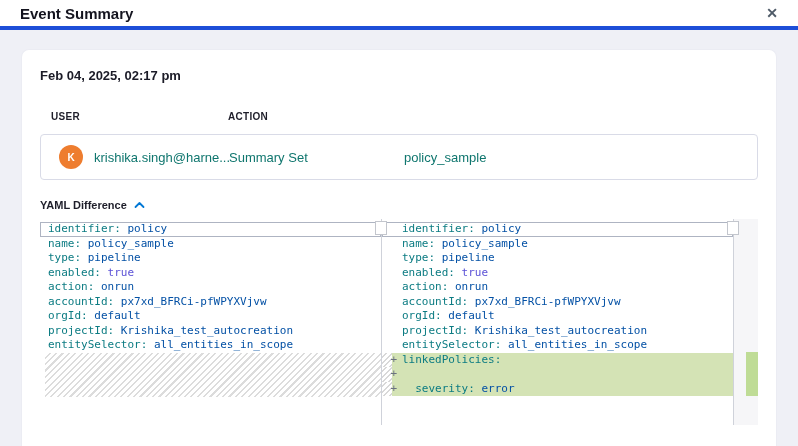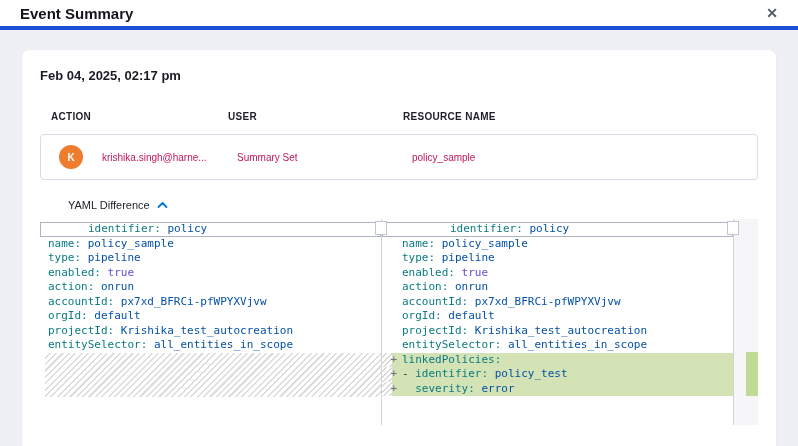--- a/index.html
+++ b/index.html
@@ -84,8 +84,8 @@
     <div class="event-date">Feb 04, 2025, 02:17 pm</div>
 
     <div class="cols">
+      <span class="col-h">USER</span>
       <span class="col-h">ACTION</span>
-      <span class="col-h">USER</span>
       <span class="col-h">RESOURCE NAME</span>
     </div>
 

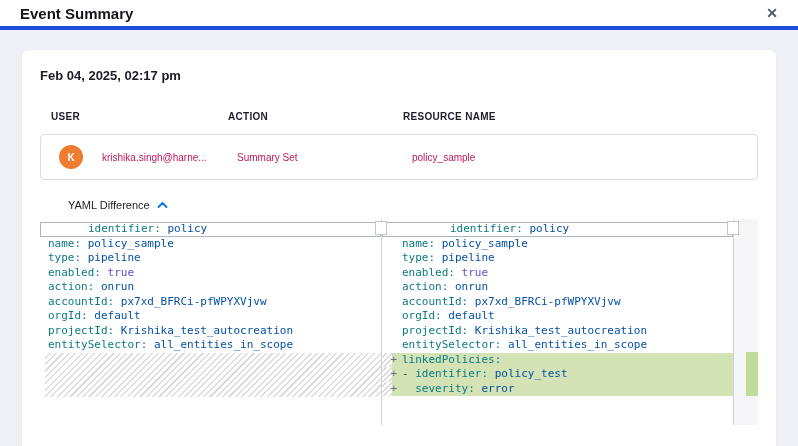--- a/index.html
+++ b/index.html
@@ -86,7 +86,6 @@
     <div class="cols">
       <span class="col-h">USER</span>
       <span class="col-h">ACTION</span>
-      <span class="col-h">RESOURCE NAME</span>
     </div>
 
     <div class="row-box">

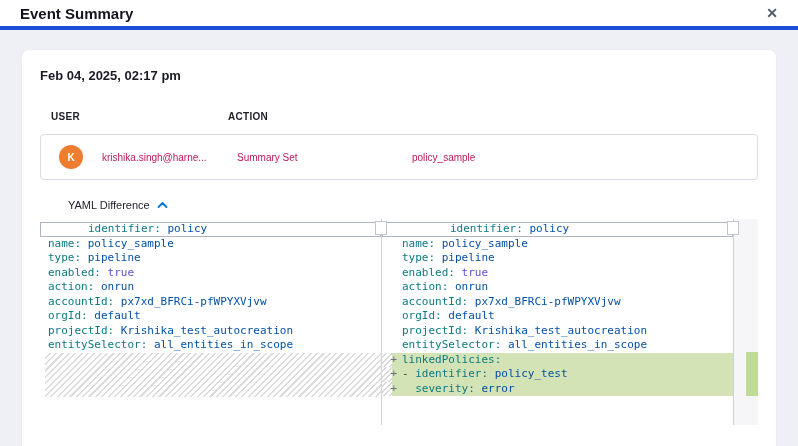--- a/index.html
+++ b/index.html
@@ -32,7 +32,7 @@
   .avatar { width:24px; height:24px; border-radius:50%; background:#ee7d2f;
     color:#fff; font-size:10px; font-weight:700; display:flex;
     align-items:center; justify-content:center; flex:none; }
-  .cell-val { font-size:10px; color:#be185d; white-space:nowrap; overflow:hidden;margin-left:8px; }
+  .cell-val { font-size:13px; color:#0f766e; white-space:nowrap; overflow:hidden; }
 
   
   .yaml-label-row { margin-top:19px; display:flex; align-items:center; gap:7px;

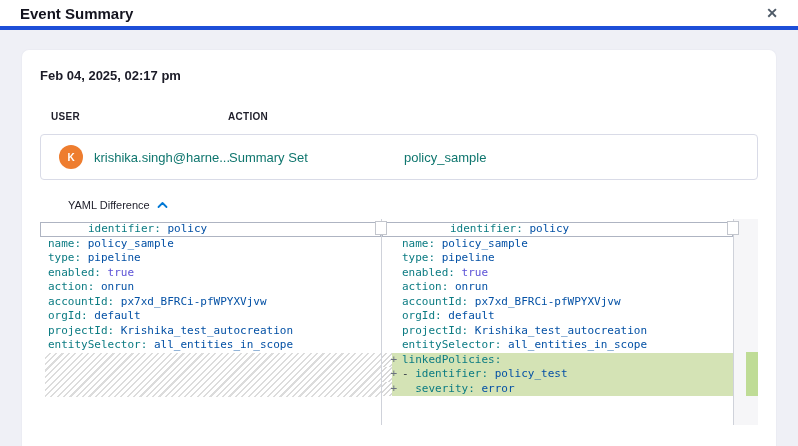--- a/index.html
+++ b/index.html
@@ -37,7 +37,7 @@
   
   .yaml-label-row { margin-top:19px; display:flex; align-items:center; gap:7px;
     cursor:pointer; }
-  .yaml-label { font-size:11px; font-weight:400; color:#1e1e2a;margin-left:28px; }
+  .yaml-label { font-size:11px; font-weight:700; color:#1e1e2a; }
   .chev { display:inline-block; }
 
   .diff { display:flex; height:206px; margin-top:8px; overflow:hidden; }

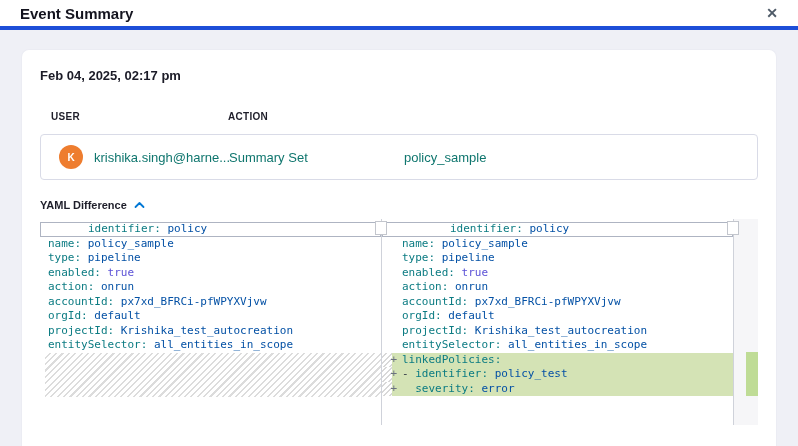--- a/index.html
+++ b/index.html
@@ -48,7 +48,7 @@
   .cl { display:flex; height:14.5px; line-height:14.5px;
     font-family:"DejaVu Sans Mono", monospace; font-size:11px; }
   .pane-left .cl { padding-left:8px; }
-  .cl.first { box-shadow:inset 0 0 0 1px #aeb4c2;padding-left:48px; }
+  .cl.first { box-shadow:inset 0 0 0 1px #aeb4c2; }
   .gut { width:20px; flex:none; text-align:right; padding-right:5px;
     color:#6b7280; }
   .code { white-space:pre; }

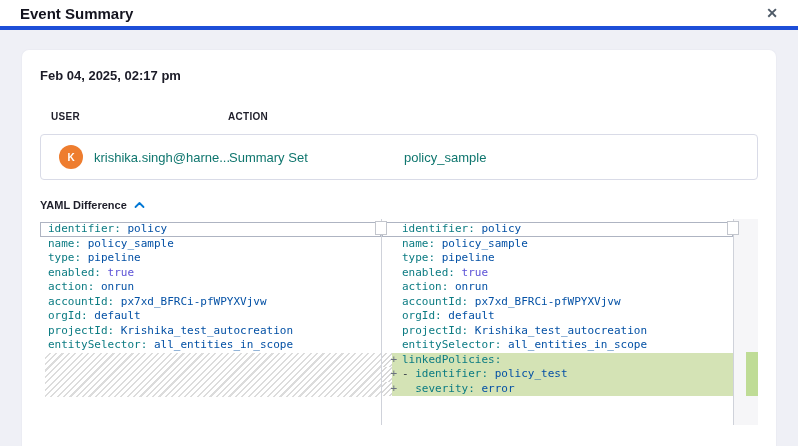--- a/index.html
+++ b/index.html
@@ -182,7 +182,6 @@
             </div>
             <div class="cl added">
               <span class="gut gha">+</span>
-              <span class="code"><span class="pfx">- </span><span class="k">identifier: </span><span class="v">policy_test</span></span>
             </div>
             <div class="cl added">
               <span class="gut gha">+</span>

